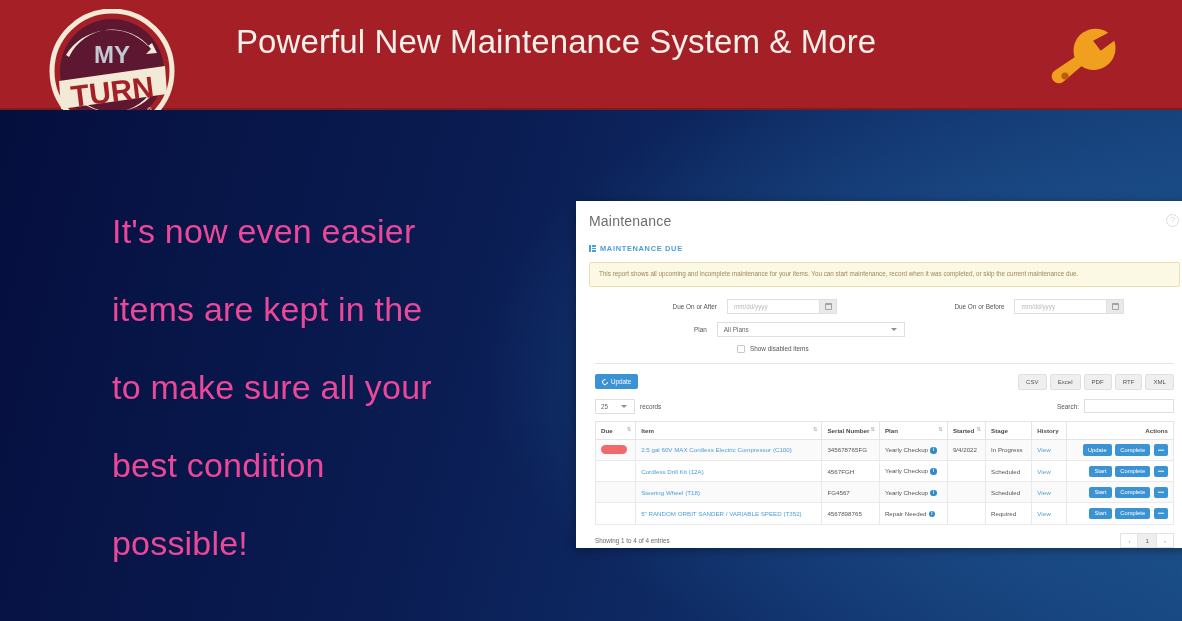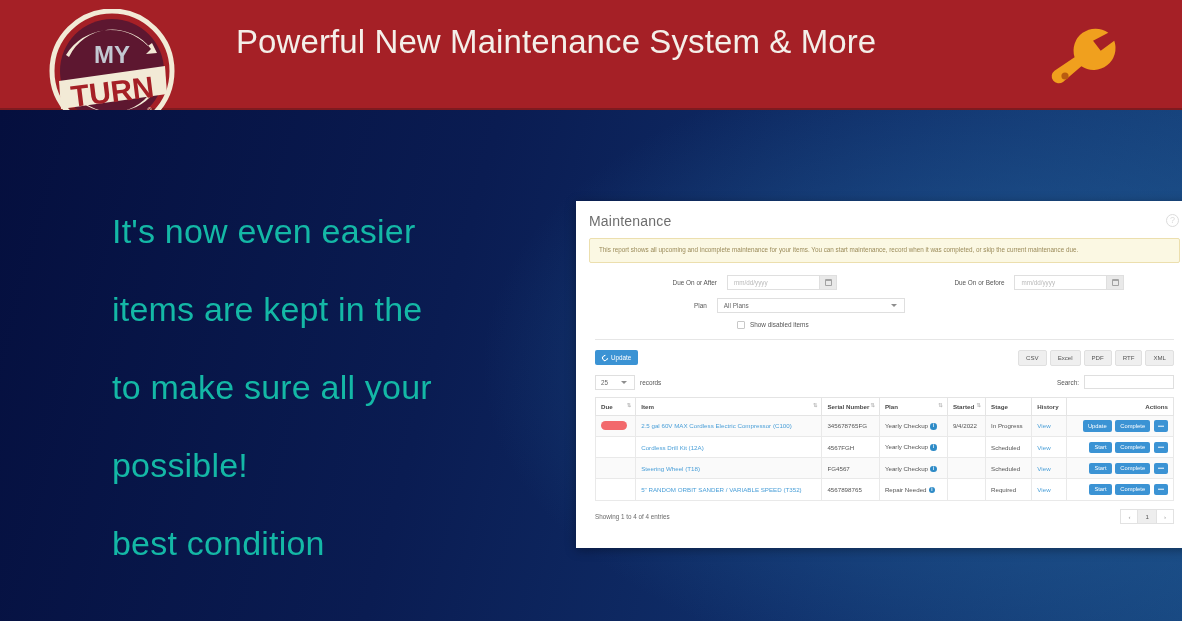--- a/index.html
+++ b/index.html
@@ -48,7 +48,7 @@
   
   .headline {
     position: absolute; left: 112px; top: 192px; width: 400px;
-    color: #14b8a6; font-size: 34px; font-weight: 400;
+    color: #ec4899; font-size: 34px; font-weight: 400;
     line-height: 78px; letter-spacing: .2px;
   }
   .headline span { display: block; }

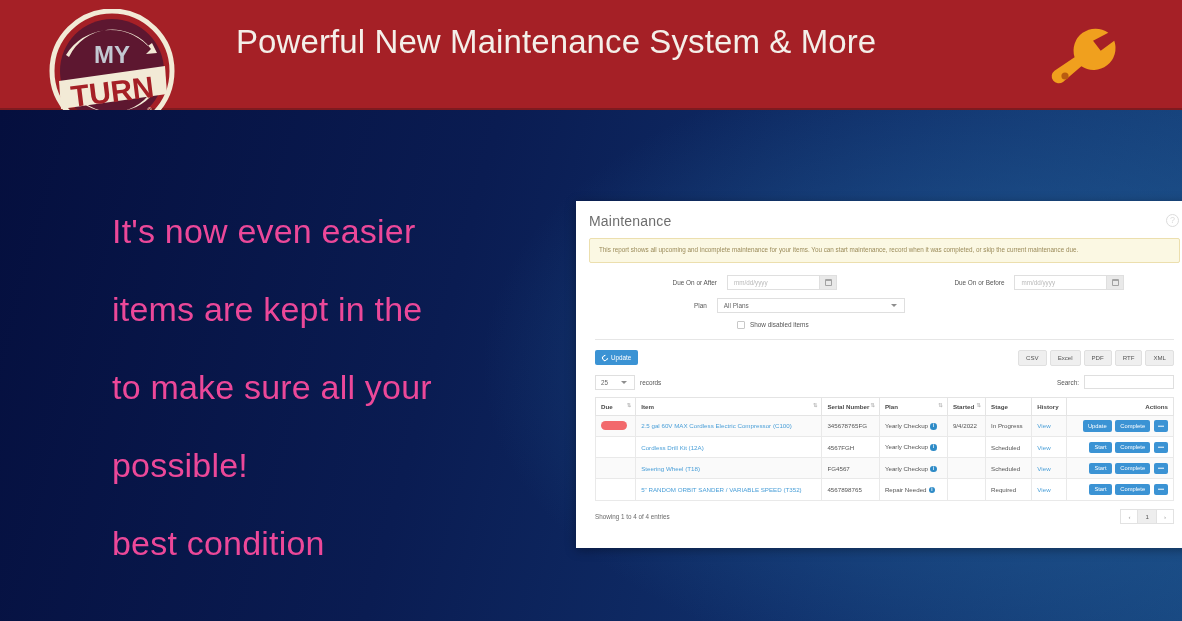--- a/index.html
+++ b/index.html
@@ -248,6 +248,15 @@
       <div class="app-title">Maintenance</div>
       <div class="help-icon">?</div>
 
+      <div class="section-head">
+        <span class="grid-glyph">
+          <i style="left:0;top:0;width:1.6px;height:7px;"></i>
+          <i style="left:2.6px;top:0;width:4.4px;height:1.6px;"></i>
+          <i style="left:2.6px;top:2.7px;width:4.4px;height:1.6px;"></i>
+          <i style="left:2.6px;top:5.4px;width:4.4px;height:1.6px;"></i>
+        </span>
+        <span>MAINTENANCE DUE</span>
+      </div>
 
       <div class="alert">This report shows all upcoming and incomplete maintenance for your items. You can start maintenance, record when it was completed, or skip the current maintenance due.</div>
 

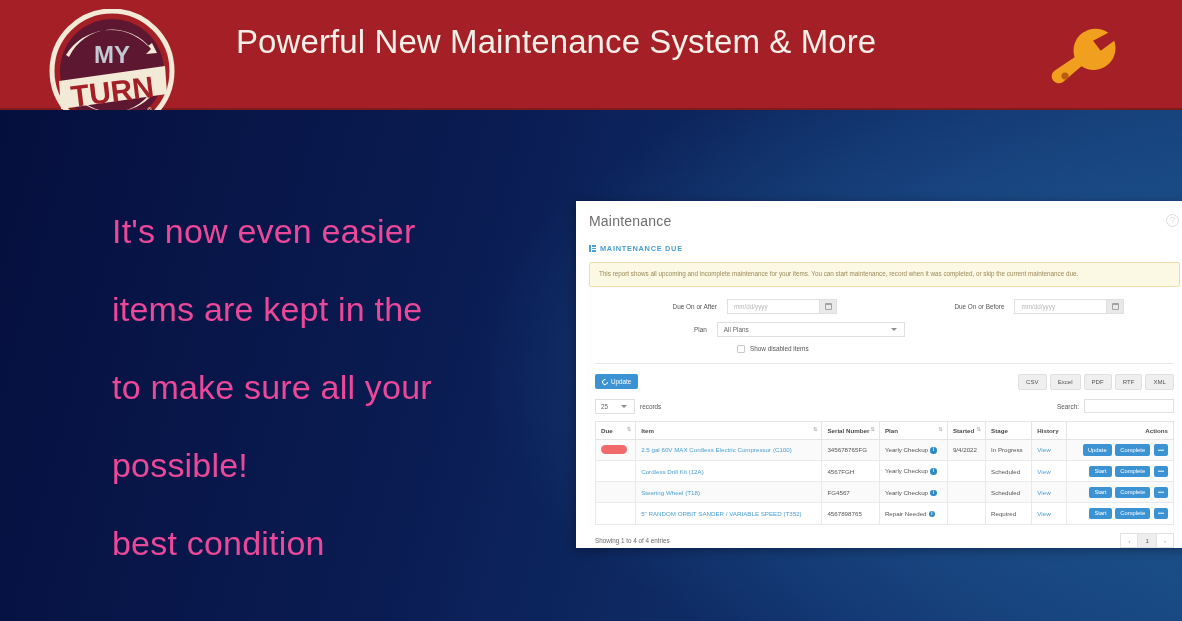--- a/index.html
+++ b/index.html
@@ -238,8 +238,8 @@
     <span>It's now even easier</span>
     <span>items are kept in the</span>
     <span>to make sure all your</span>
+    <span>best condition</span>
     <span>possible!</span>
-    <span>best condition</span>
   </div>
 
   <div class="app-card">

